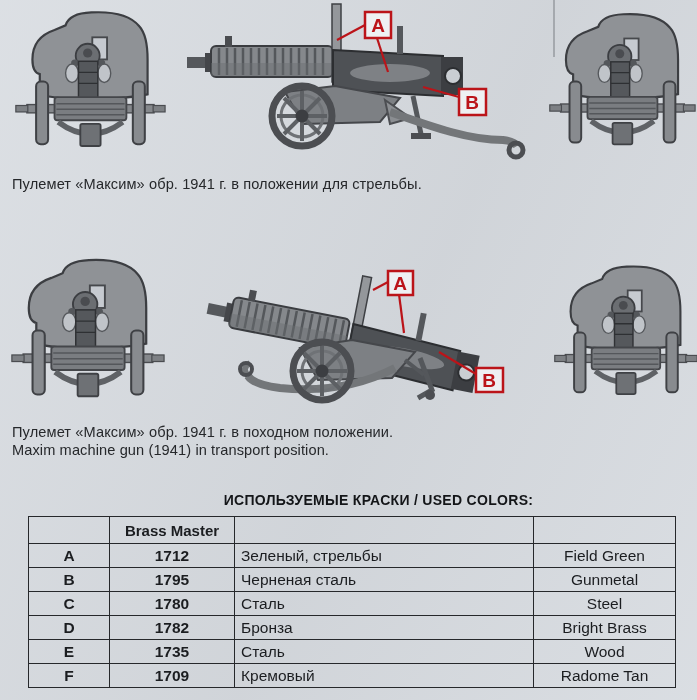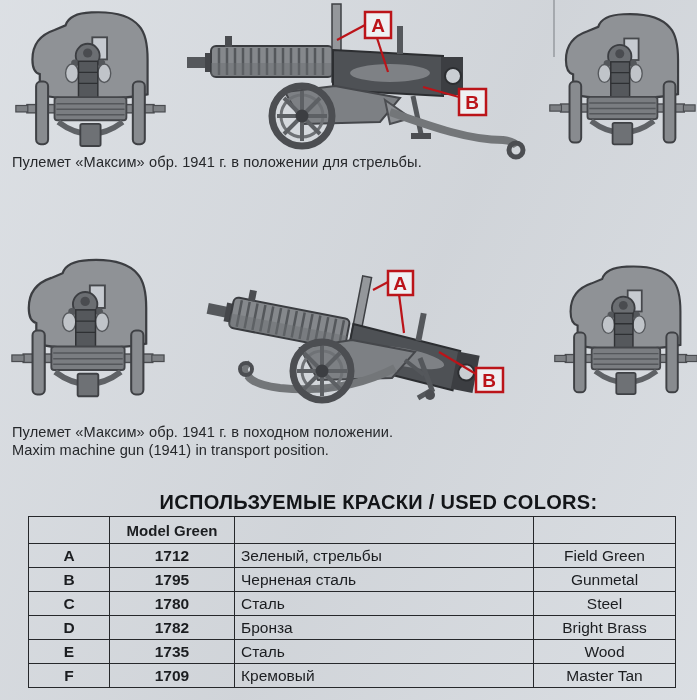--- a/index.html
+++ b/index.html
@@ -147,7 +147,7 @@
     <use href="#shield-view"></use>
   </svg>
 
-  <div class="abs caption" style="top:154px">
+  <div class="abs caption" style="top:176px">
     <span class="ru">Пулемет «Максим» обр. 1941 г. в положении для стрельбы.</span>
   </div>
 

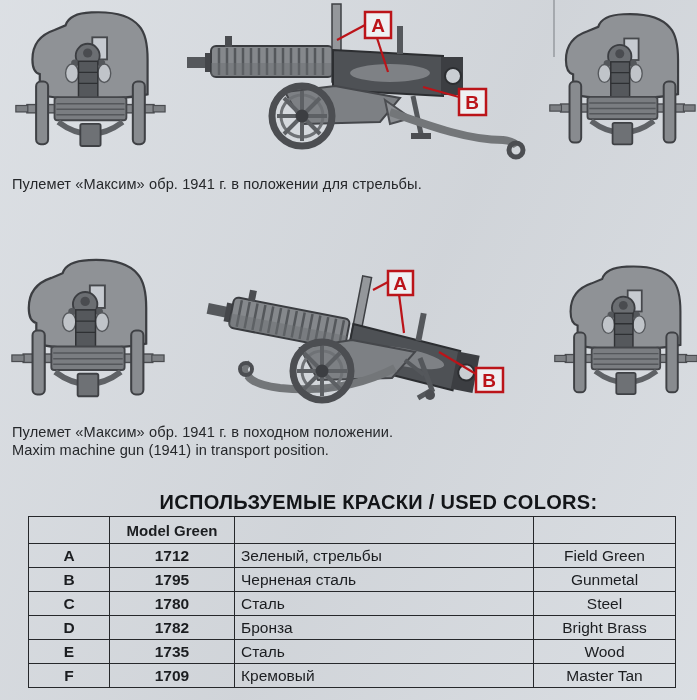--- a/index.html
+++ b/index.html
@@ -30,7 +30,7 @@
   .heading{
     display:inline-block;
     transform:translateX(30px);
-    font-size:20px;
+    font-size:14px;
     font-weight:bold;
     color:#131518;
     letter-spacing:.3px;

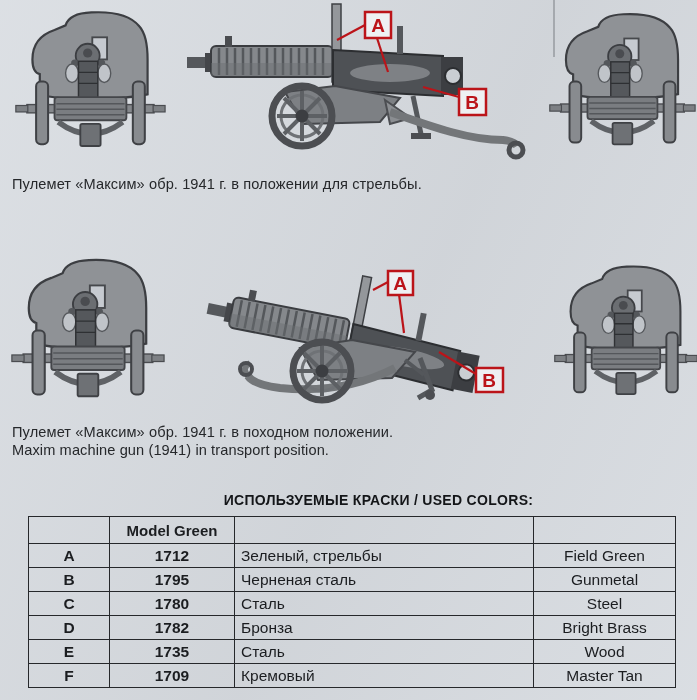--- a/index.html
+++ b/index.html
@@ -213,7 +213,7 @@
     <thead>
       <tr class="hdr">
         <th class="c-letter"></th>
-        <th class="c-code">Model Green</th>
+        <th class="c-code">Brass Master</th>
         <th class="c-ru"></th>
         <th class="c-en"></th>
       </tr>

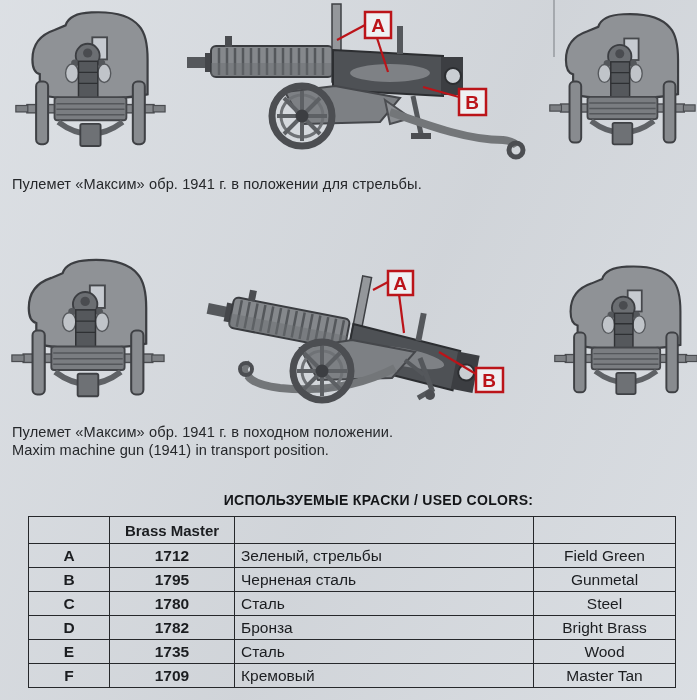--- a/index.html
+++ b/index.html
@@ -253,7 +253,7 @@
       <td class="c-letter">F</td>
       <td class="c-code">1709</td>
       <td class="c-ru">Кремовый</td>
-      <td class="c-en">Master Tan</td>
+      <td class="c-en">Radome Tan</td>
     </tr>
       </tbody>
   </table>

